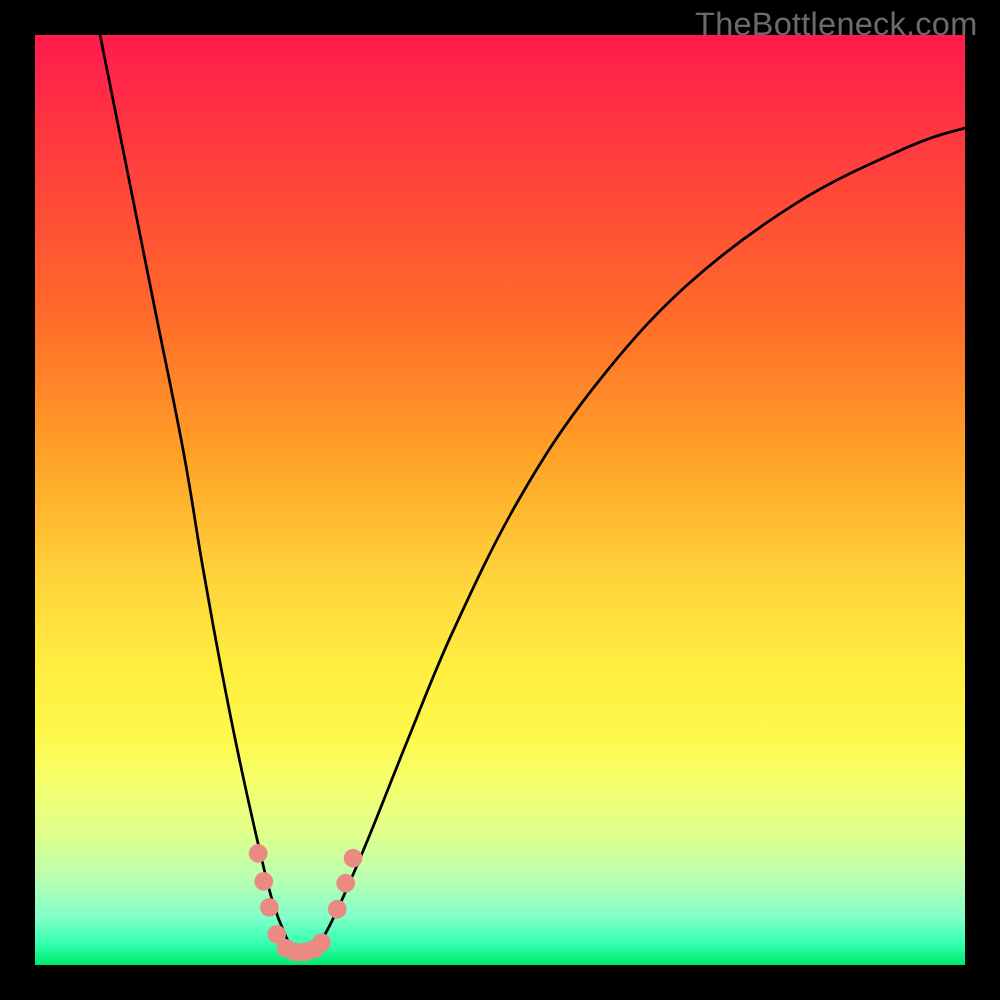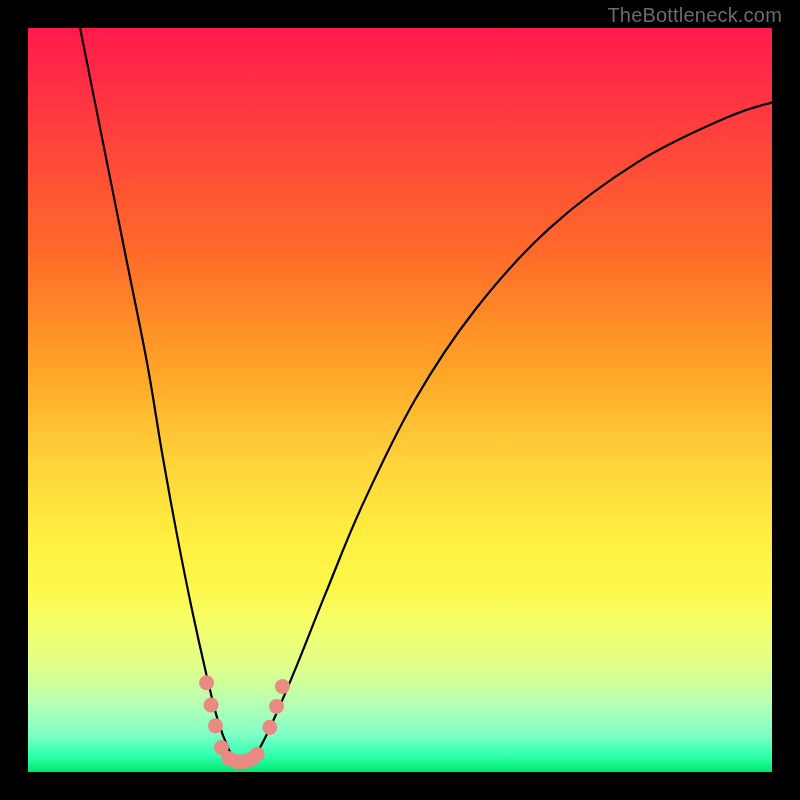--- a/index.html
+++ b/index.html
@@ -48,7 +48,7 @@
     top: 4px;
     right: 18px;
     color: #6b6b6b;
-    font-size: 20px;
+    font-size: 26px;
     font-weight: 500;
     letter-spacing: 0.2px;
     user-select: none;

